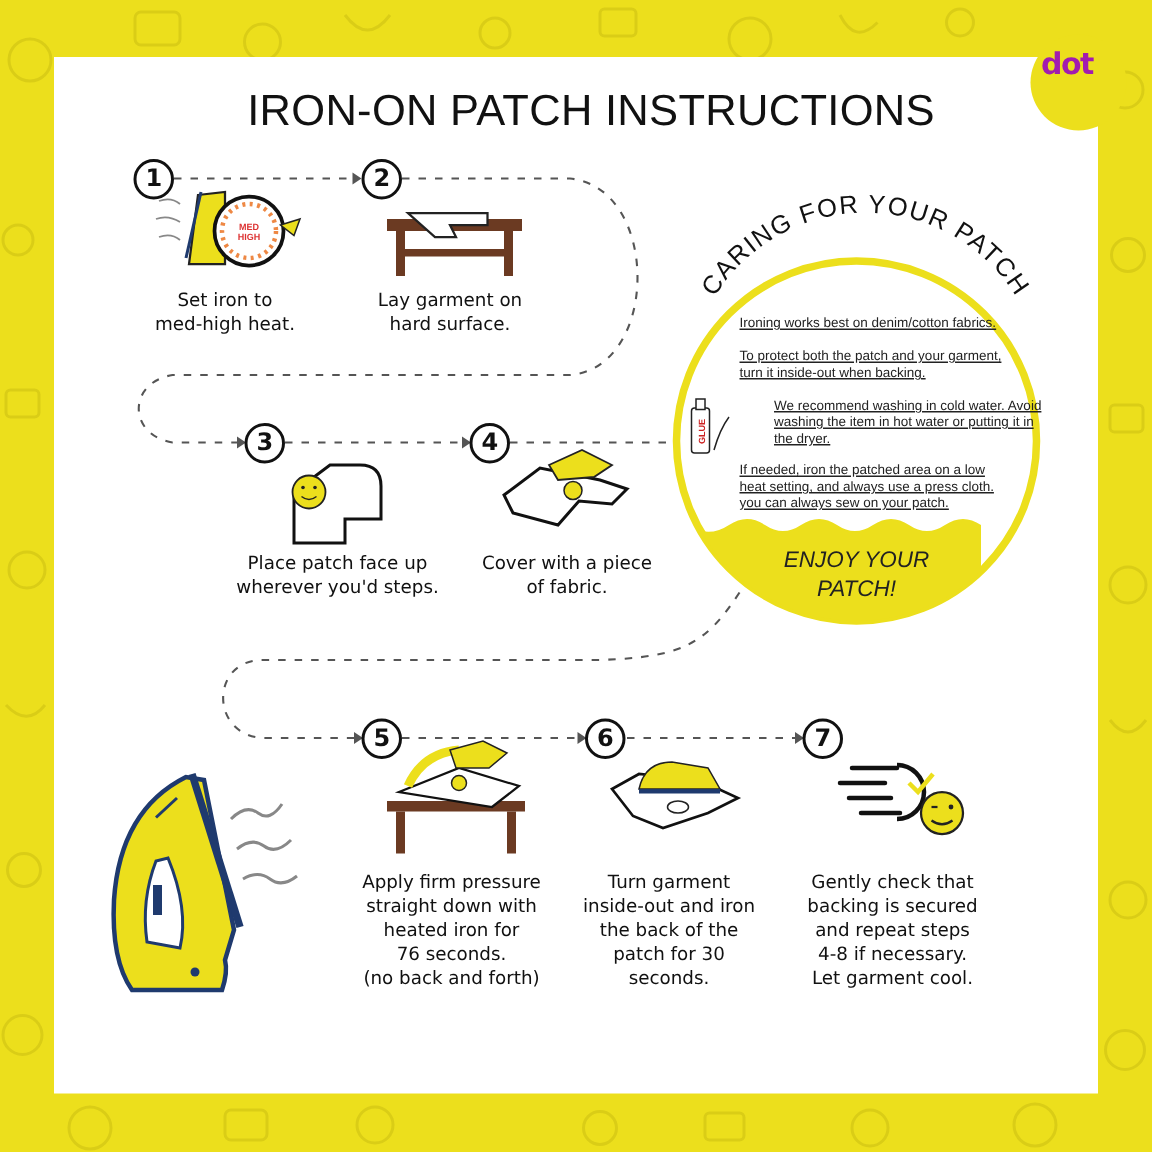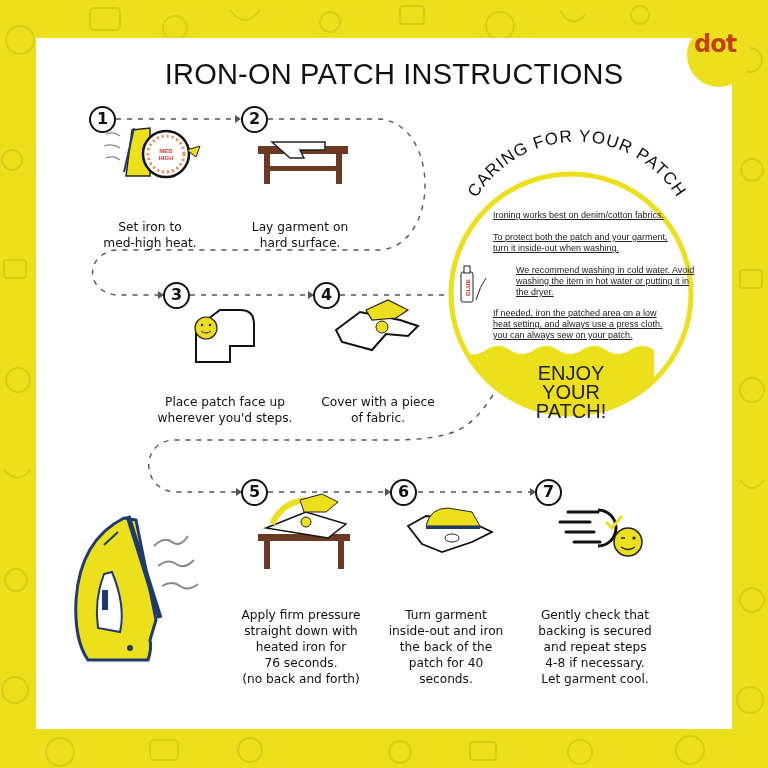--- a/index.html
+++ b/index.html
@@ -7,7 +7,7 @@
   .bg-pattern { position:absolute; inset:0; opacity:0.18; }
   .panel { position:absolute; left:36px; top:38px; width:696px; height:691px; background:#ffffff; }
   .logo-blob { position:absolute; left:687px; top:23px; width:64px; height:64px; border-radius:50%; background:#ecdf1c; }
-  .logo-text { position:absolute; left:694px; top:30px; font-family:"DejaVu Sans", sans-serif; font-weight:bold; font-size:24px; color:#c2410c; letter-spacing:-1px; }
+  .logo-text { position:absolute; left:694px; top:30px; font-family:"DejaVu Sans", sans-serif; font-weight:bold; font-size:20px; color:#a21caf; letter-spacing:-1px; }
   .title { position:absolute; left:0; width:768px; top:58px; text-align:center; font-size:29px; color:#111; letter-spacing:0.2px;padding-left:10px; }
   .step-num { position:absolute; width:24px; height:24px; border:2.5px solid #111; border-radius:50%; box-sizing:border-box; width:27px; height:27px; text-align:center; line-height:22px; font-family:"DejaVu Sans", sans-serif; font-weight:bold; font-size:16px; color:#111; background:#fff; }
   .caption { position:absolute; text-align:center; font-family:"DejaVu Sans", sans-serif; font-size:12.2px; line-height:16px; color:#111; white-space:pre-line;margin-top:27px; }

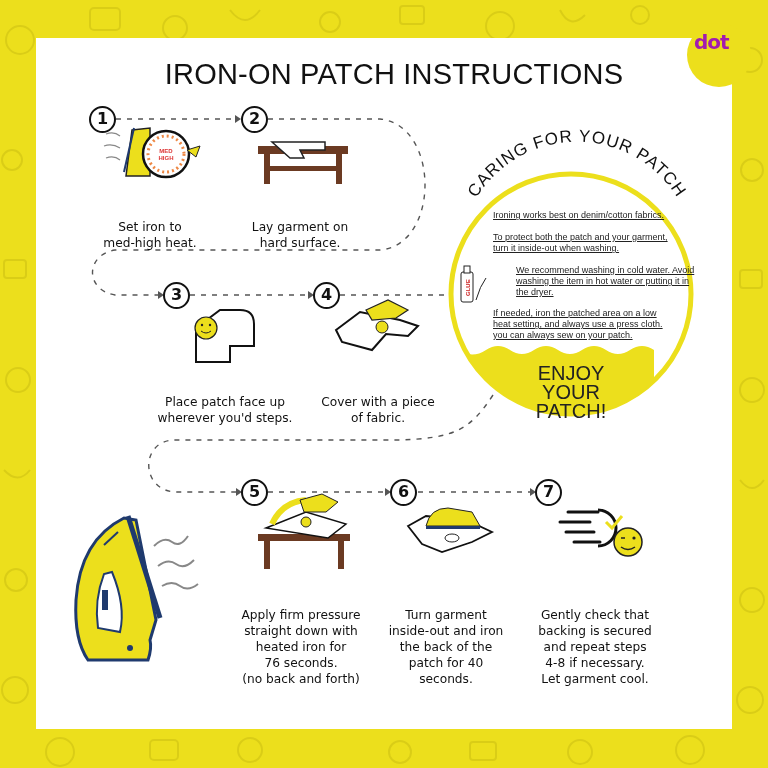--- a/index.html
+++ b/index.html
@@ -10,7 +10,7 @@
   .logo-text { position:absolute; left:694px; top:30px; font-family:"DejaVu Sans", sans-serif; font-weight:bold; font-size:20px; color:#a21caf; letter-spacing:-1px; }
   .title { position:absolute; left:0; width:768px; top:58px; text-align:center; font-size:29px; color:#111; letter-spacing:0.2px;padding-left:10px; }
   .step-num { position:absolute; width:24px; height:24px; border:2.5px solid #111; border-radius:50%; box-sizing:border-box; width:27px; height:27px; text-align:center; line-height:22px; font-family:"DejaVu Sans", sans-serif; font-weight:bold; font-size:16px; color:#111; background:#fff; }
-  .caption { position:absolute; text-align:center; font-family:"DejaVu Sans", sans-serif; font-size:12.2px; line-height:16px; color:#111; white-space:pre-line;margin-top:27px; }
+  .caption { position:absolute; text-align:center; font-family:"DejaVu Sans", sans-serif; font-size:12.2px; line-height:16px; color:#111; white-space:pre-line; }
   svg.paths { position:absolute; left:0; top:0; }
   .care-text { position:absolute; font-family:"Liberation Sans", sans-serif; font-size:9px; line-height:11px; color:#222;text-decoration:underline; }
   .enjoy { position:absolute; left:510px; top:364px; width:122px; text-align:center; font-size:20px; line-height:19px; color:#222; }

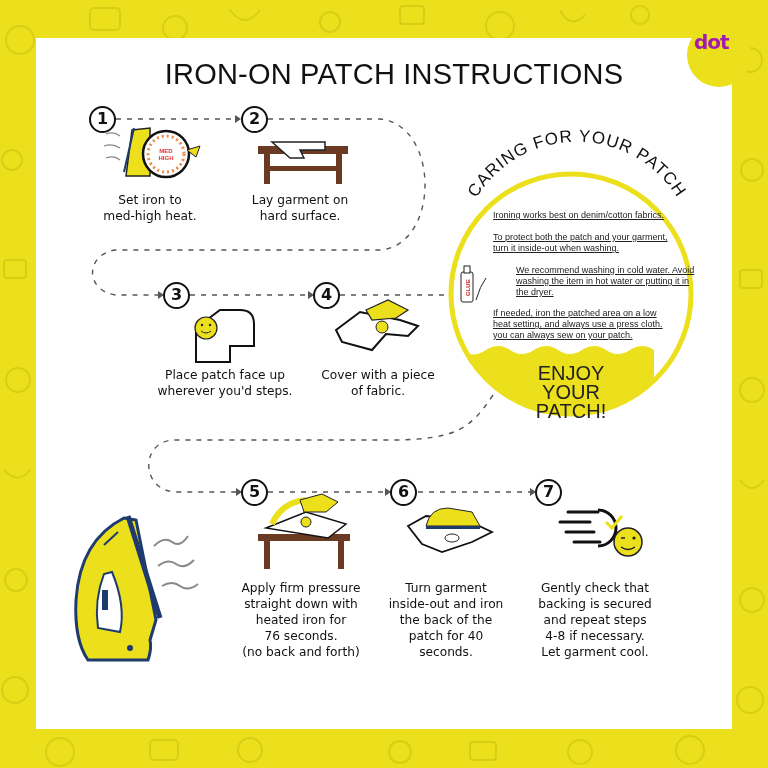--- a/index.html
+++ b/index.html
@@ -211,7 +211,7 @@
 Let garment cool.</div>
 
 <div class="care-text" style="left:493px;top:210px;width:185px">Ironing works best on denim/cotton fabrics.</div>
-<div class="care-text" style="left:493px;top:232px;width:180px">To protect both the patch and your garment, turn it inside-out when washing.</div>
+<div class="care-text" style="left:493px;top:232px;width:180px">To protect both the patch and your garment, turn it inside-out when backing.</div>
 <div class="care-text" style="left:516px;top:265px;width:185px">We recommend washing in cold water. Avoid washing the item in hot water or putting it in the dryer.</div>
 <div class="care-text" style="left:493px;top:308px;width:170px">If needed, iron the patched area on a low heat setting, and always use a press cloth. you can always sew on your patch.</div>
 <div class="enjoy" style="white-space:pre-line">ENJOY YOUR

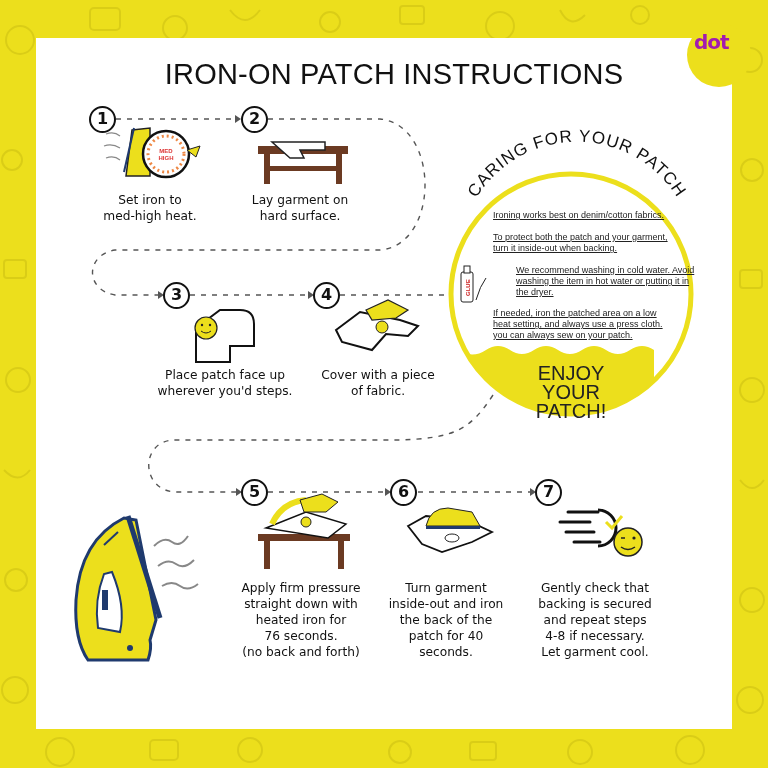--- a/index.html
+++ b/index.html
@@ -13,7 +13,7 @@
   .caption { position:absolute; text-align:center; font-family:"DejaVu Sans", sans-serif; font-size:12.2px; line-height:16px; color:#111; white-space:pre-line; }
   svg.paths { position:absolute; left:0; top:0; }
   .care-text { position:absolute; font-family:"Liberation Sans", sans-serif; font-size:9px; line-height:11px; color:#222;text-decoration:underline; }
-  .enjoy { position:absolute; left:510px; top:364px; width:122px; text-align:center; font-size:20px; line-height:19px; color:#222; }
+  .enjoy { position:absolute; left:510px; top:364px; width:122px; text-align:center; font-style:italic; font-size:15px; line-height:19px; color:#222; }
 </style>
 </head>
 <body>

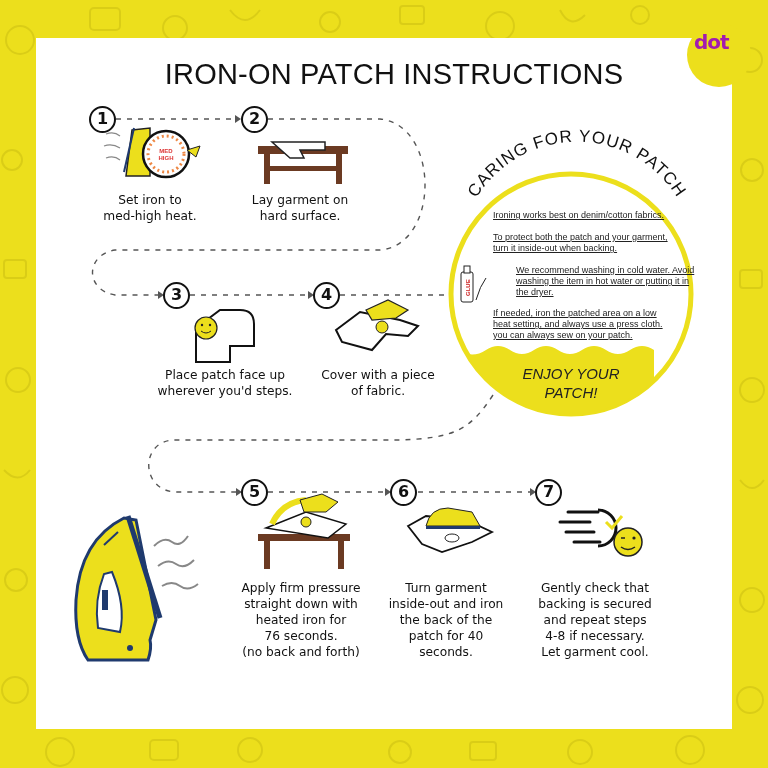--- a/index.html
+++ b/index.html
@@ -202,7 +202,7 @@
 <div class="caption" style="left:386px;top:580px;width:120px">Turn garment
 inside-out and iron
 the back of the
-patch for 40
+patch for 30
 seconds.</div>
 <div class="caption" style="left:530px;top:580px;width:130px">Gently check that
 backing is secured

